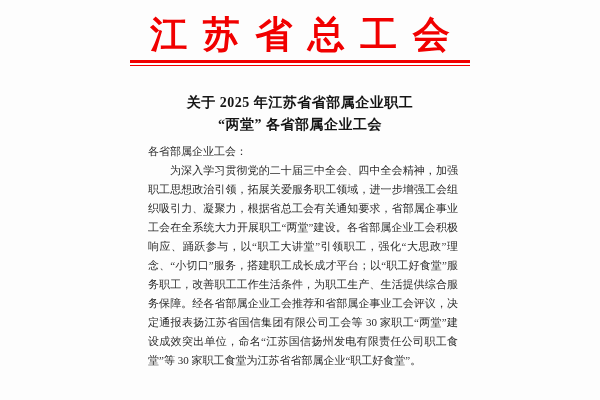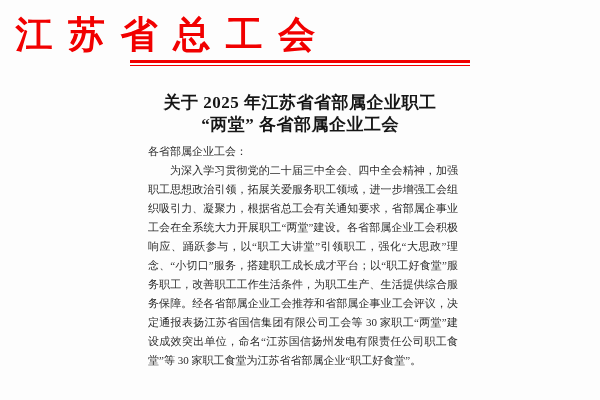--- a/index.html
+++ b/index.html
@@ -14,6 +14,7 @@
   }
   .letterhead {
     margin-top: 15px;
+    text-align: center;
     font-size: 37px;
     font-weight: 700;
     color: var(--red, #f10000);

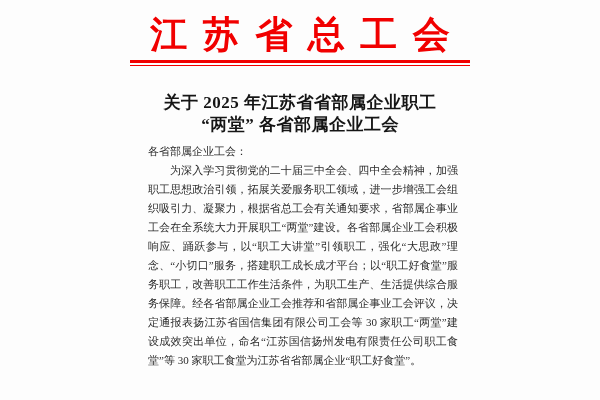--- a/index.html
+++ b/index.html
@@ -34,7 +34,7 @@
     margin-top: 26px;
     text-align: center;
     font-weight: 700;
-    font-size: 17px;
+    font-size: 14px;
     line-height: 22px;
     color: #151515;
     letter-spacing: 0.5px;

